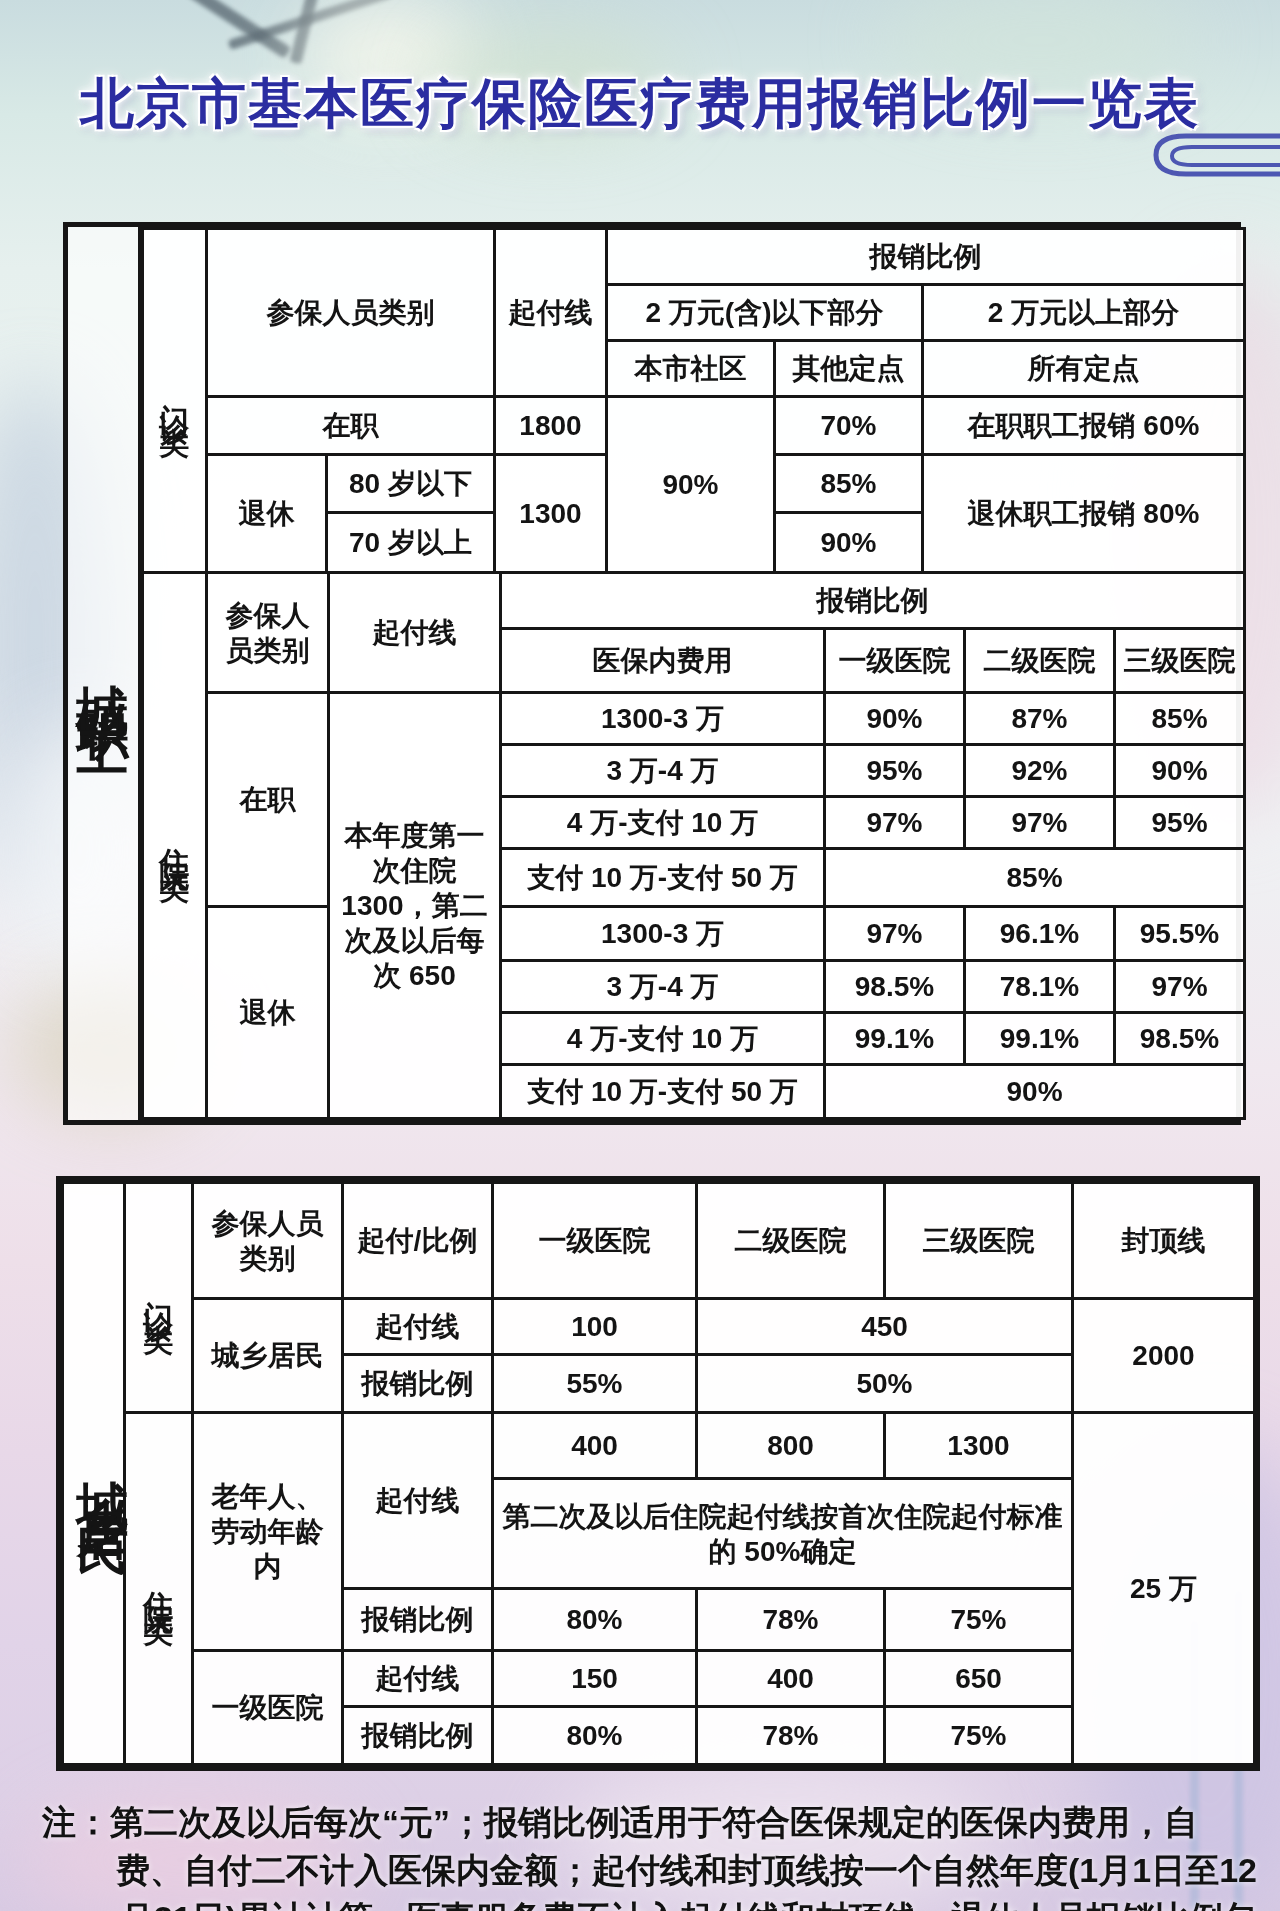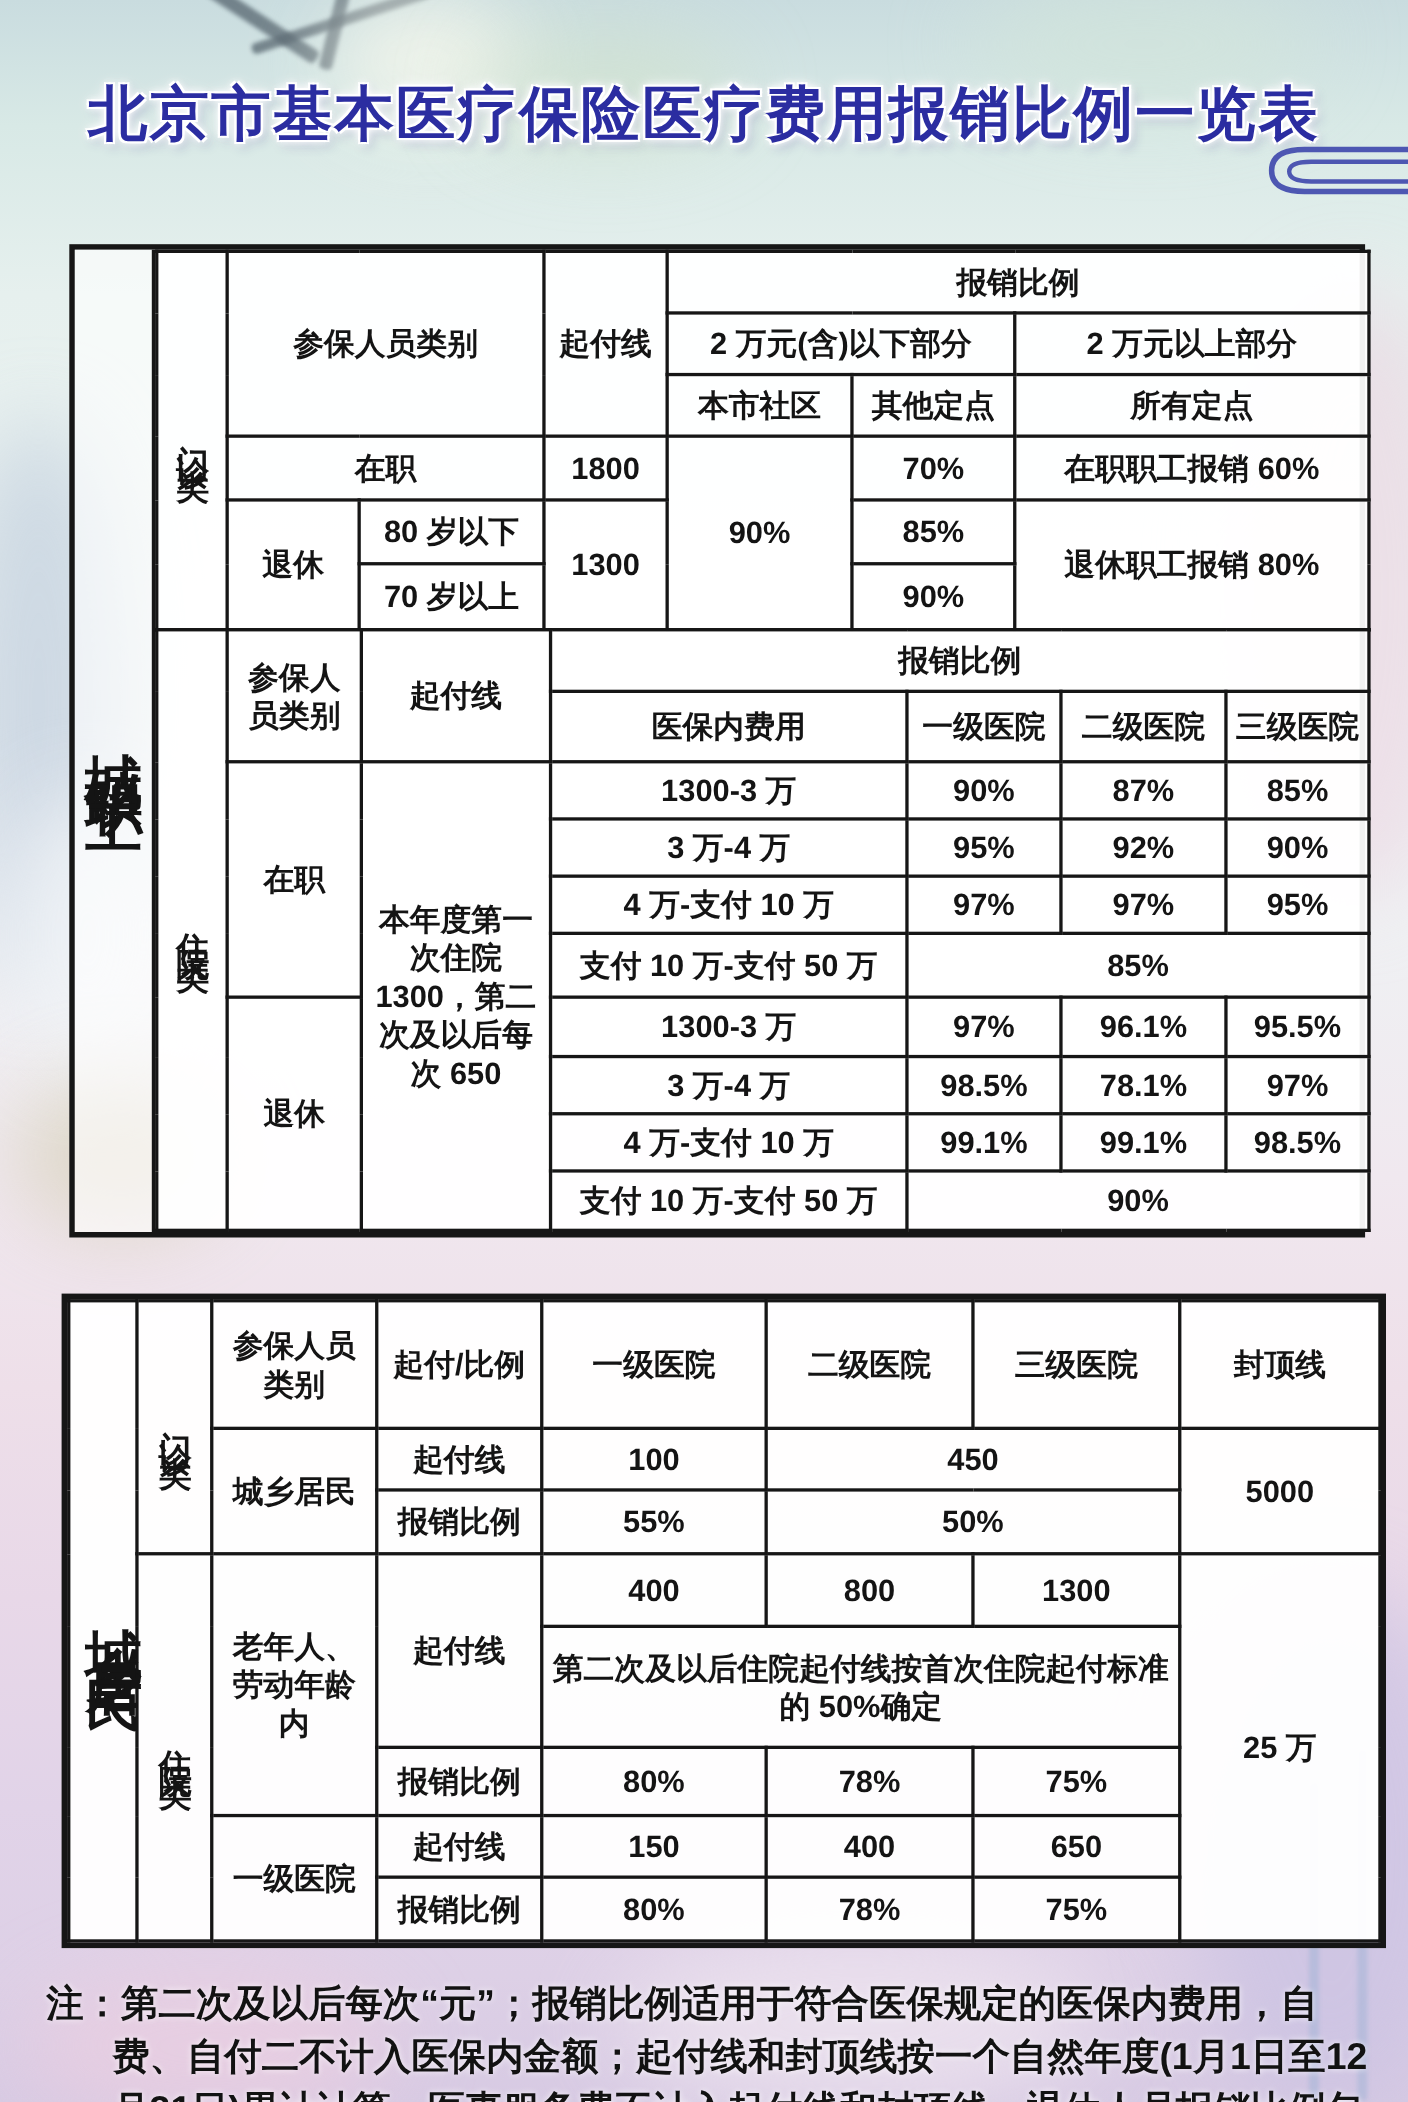--- a/index.html
+++ b/index.html
@@ -246,7 +246,7 @@
       <td>起付线</td>
       <td>100</td>
       <td colspan="2">450</td>
-      <td rowspan="2">5000</td>
+      <td rowspan="2">2000</td>
     </tr>
     <tr class="rC2">
       <td>报销比例</td>

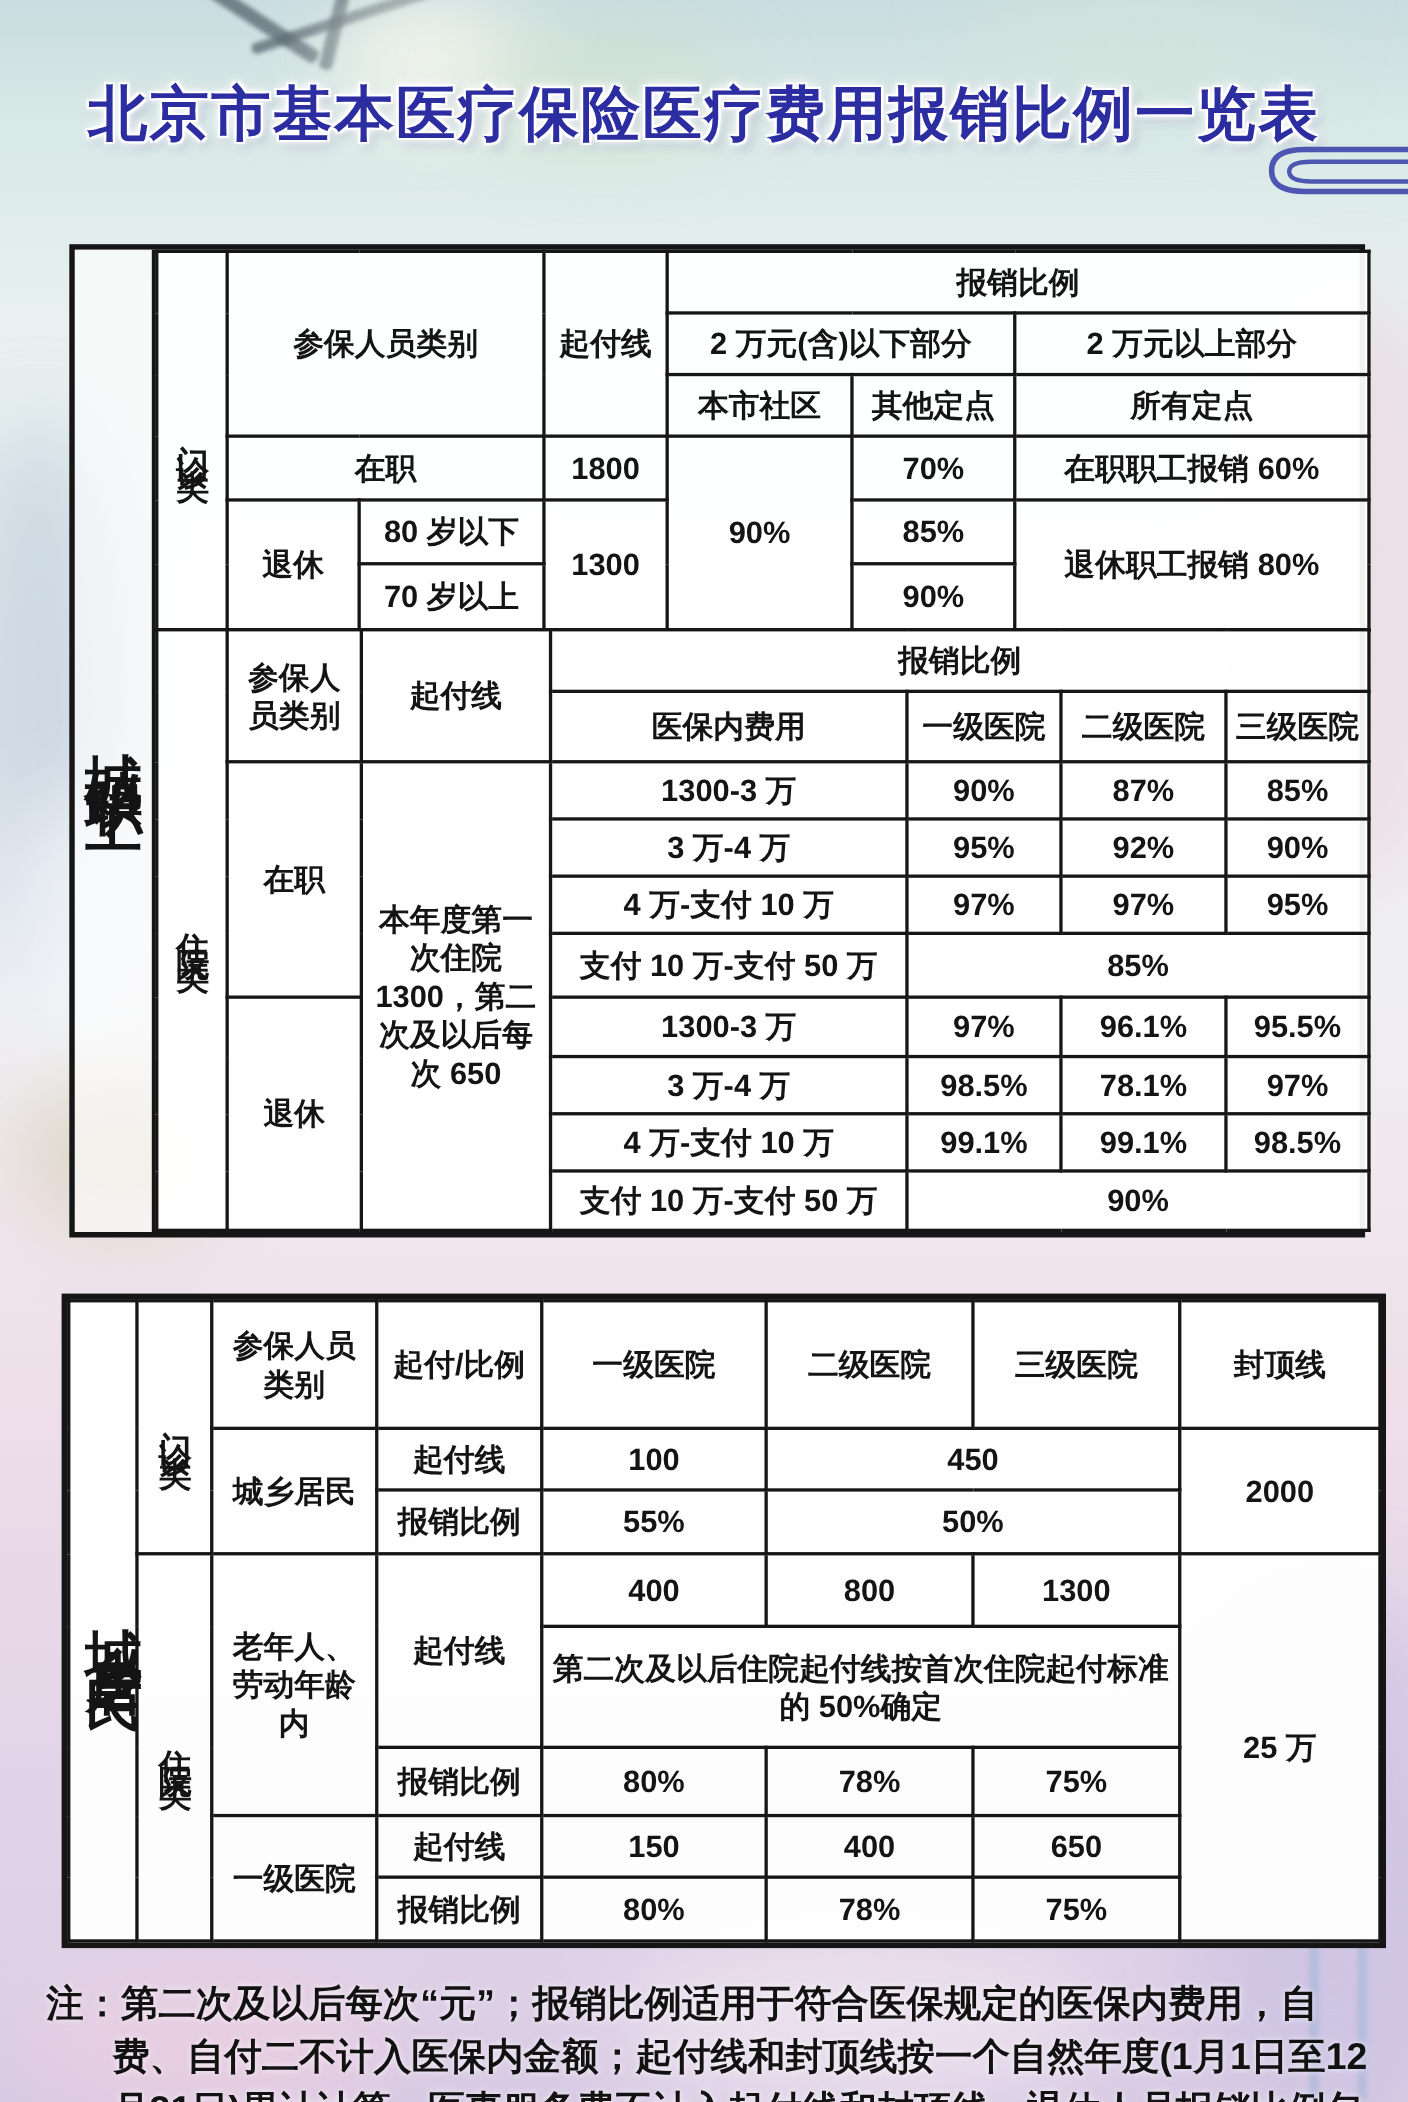--- a/index.html
+++ b/index.html
@@ -61,7 +61,7 @@
     font-size:34px;font-weight:700;line-height:48px;color:#121212;
     text-shadow:0 0 6px rgba(255,255,255,.8);
   }
-  .note .indent{padding-left:60px;}
+  .note .indent{padding-left:60px;text-align:right;}
 </style>
 </head>
 <body>

